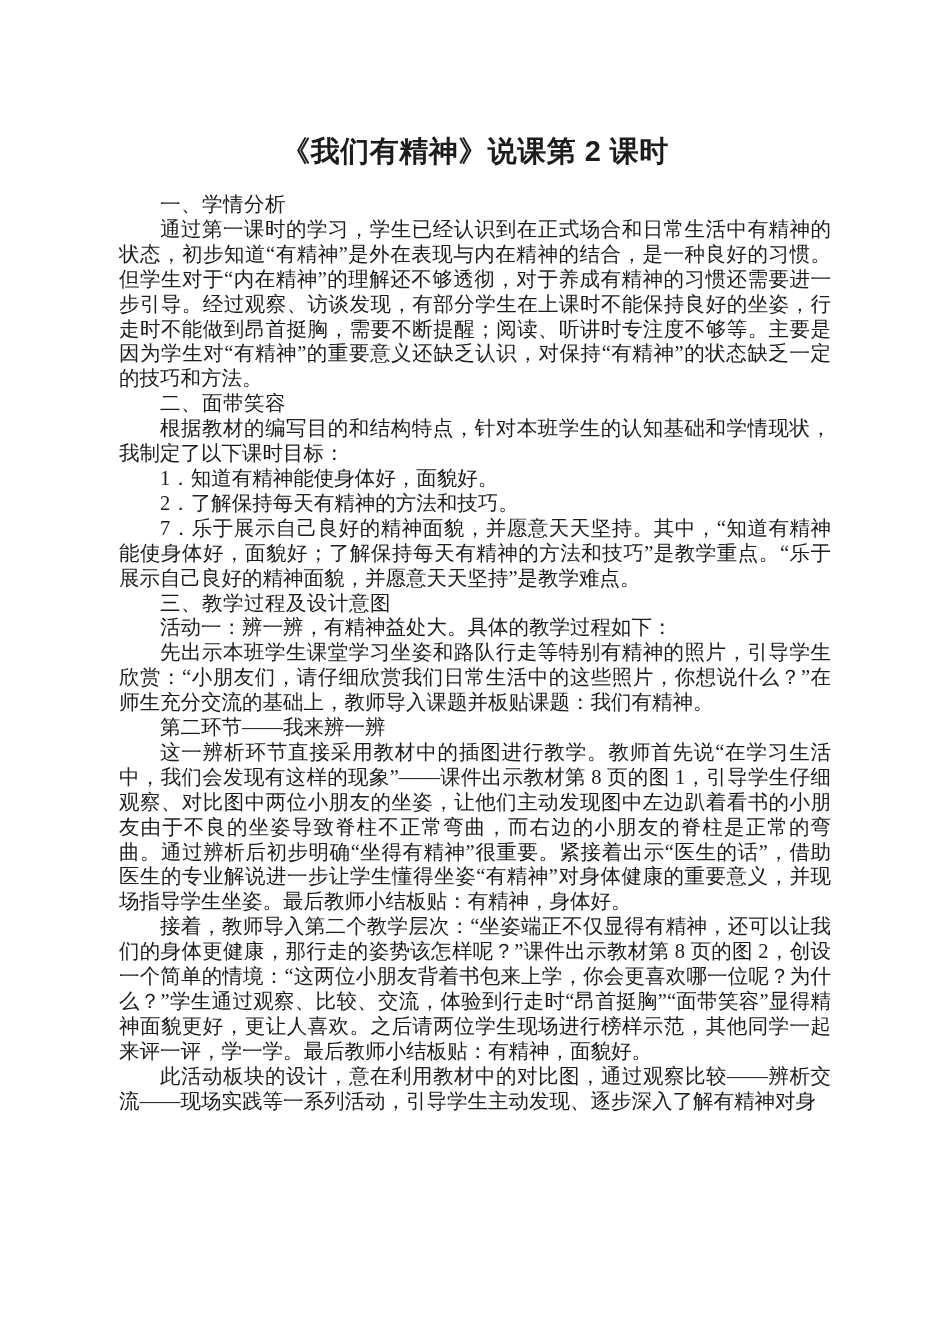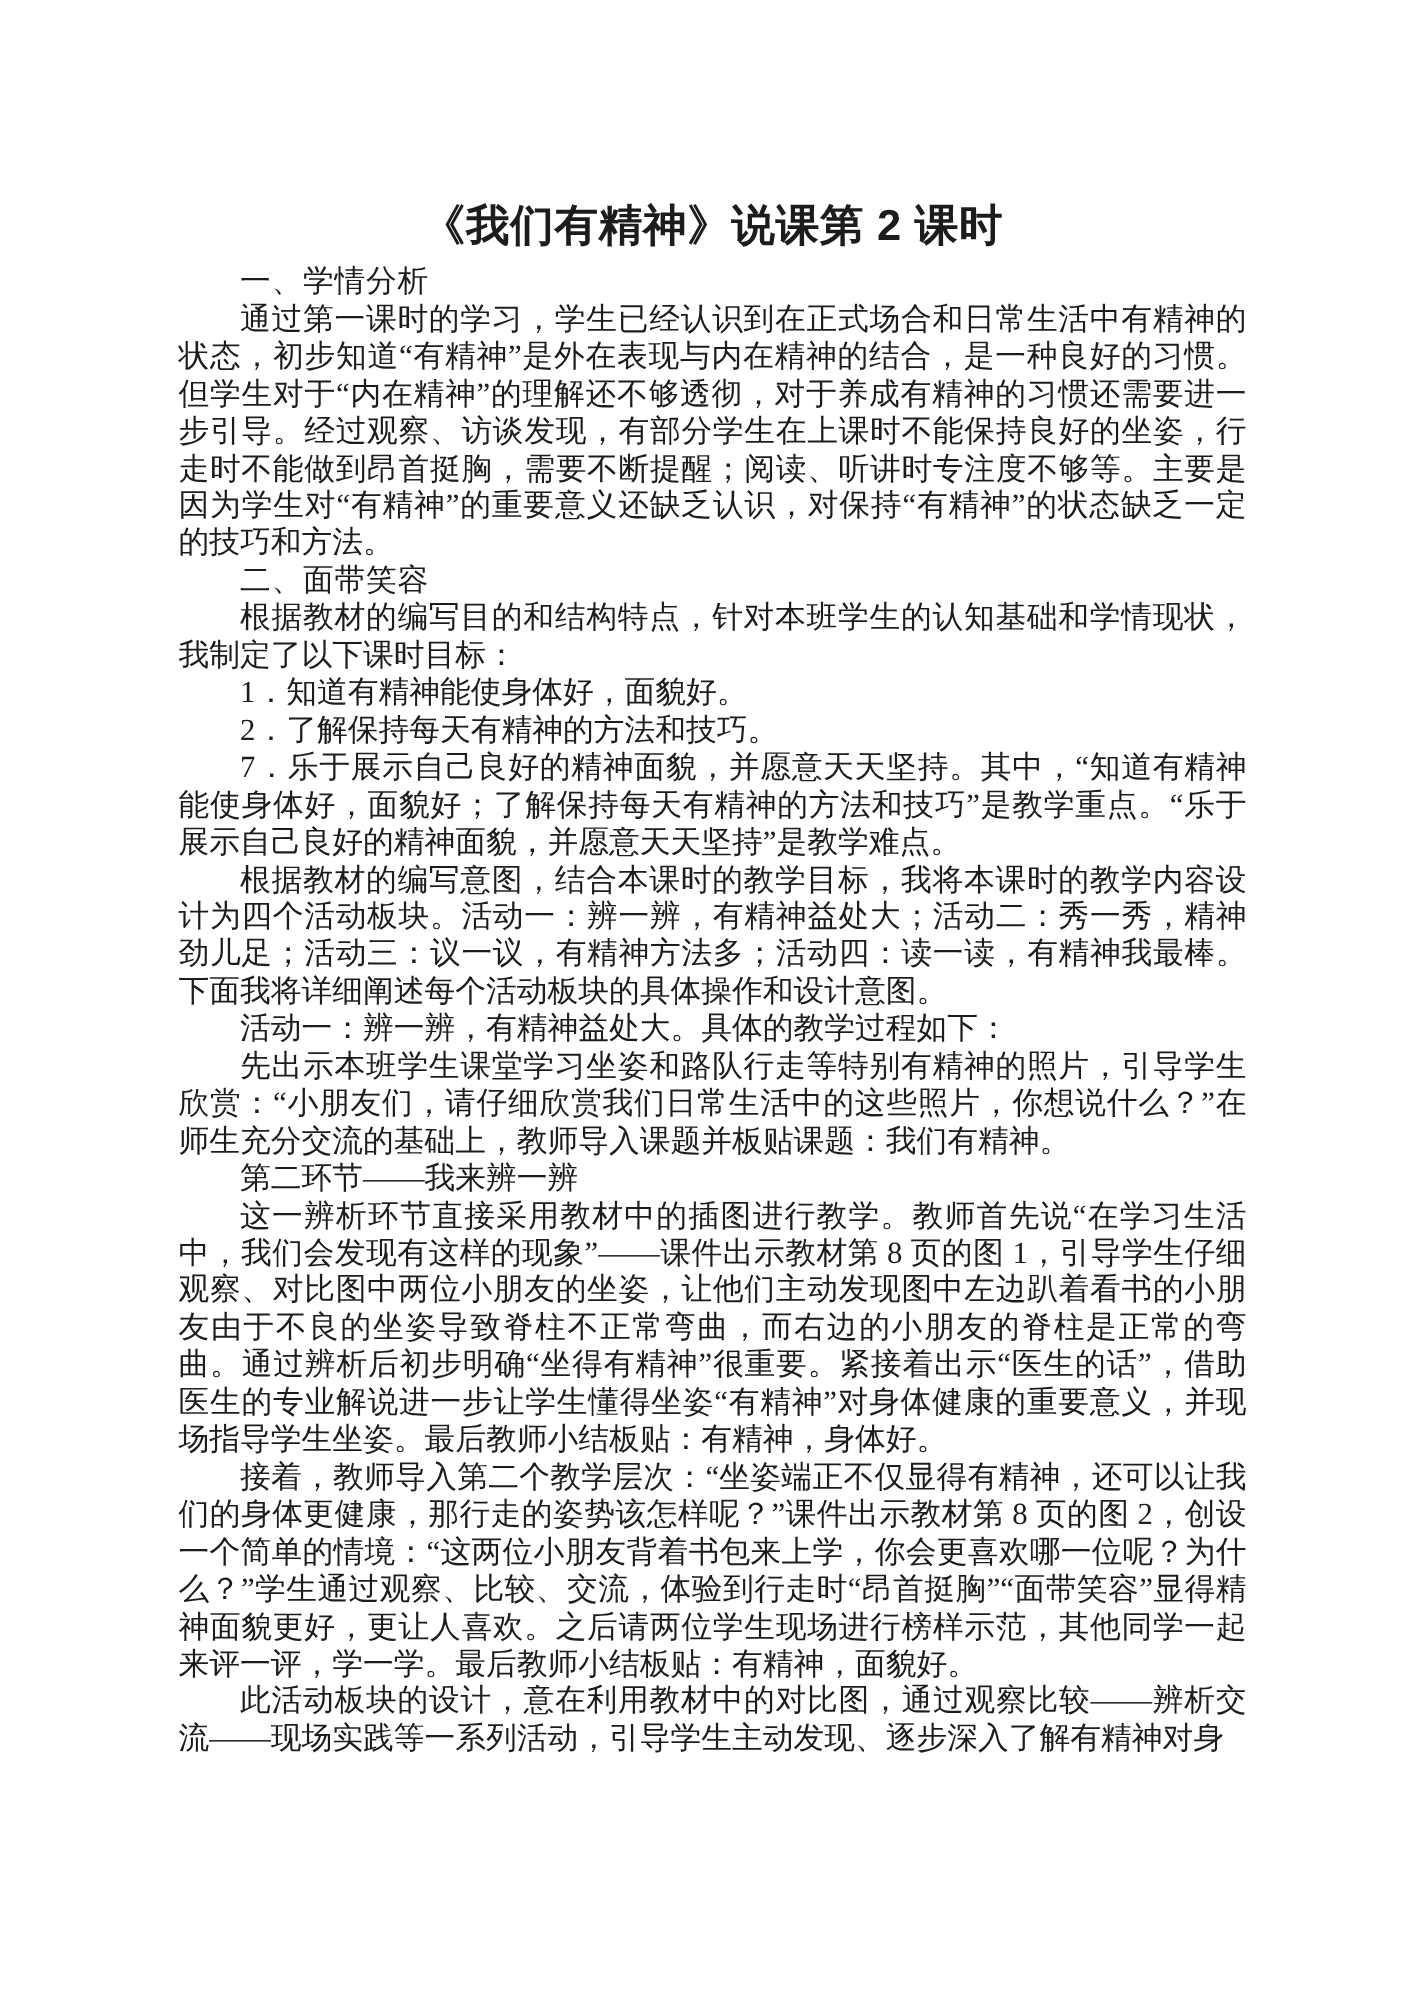--- a/index.html
+++ b/index.html
@@ -18,7 +18,7 @@
     overflow: hidden;
   }
   .doc-title {
-    margin: 0 0 8px 0;
+    margin: 0 0 24px 0;
     font-family: "Liberation Sans", "DejaVu Sans", sans-serif;
     font-weight: bold;
     font-size: 29px;

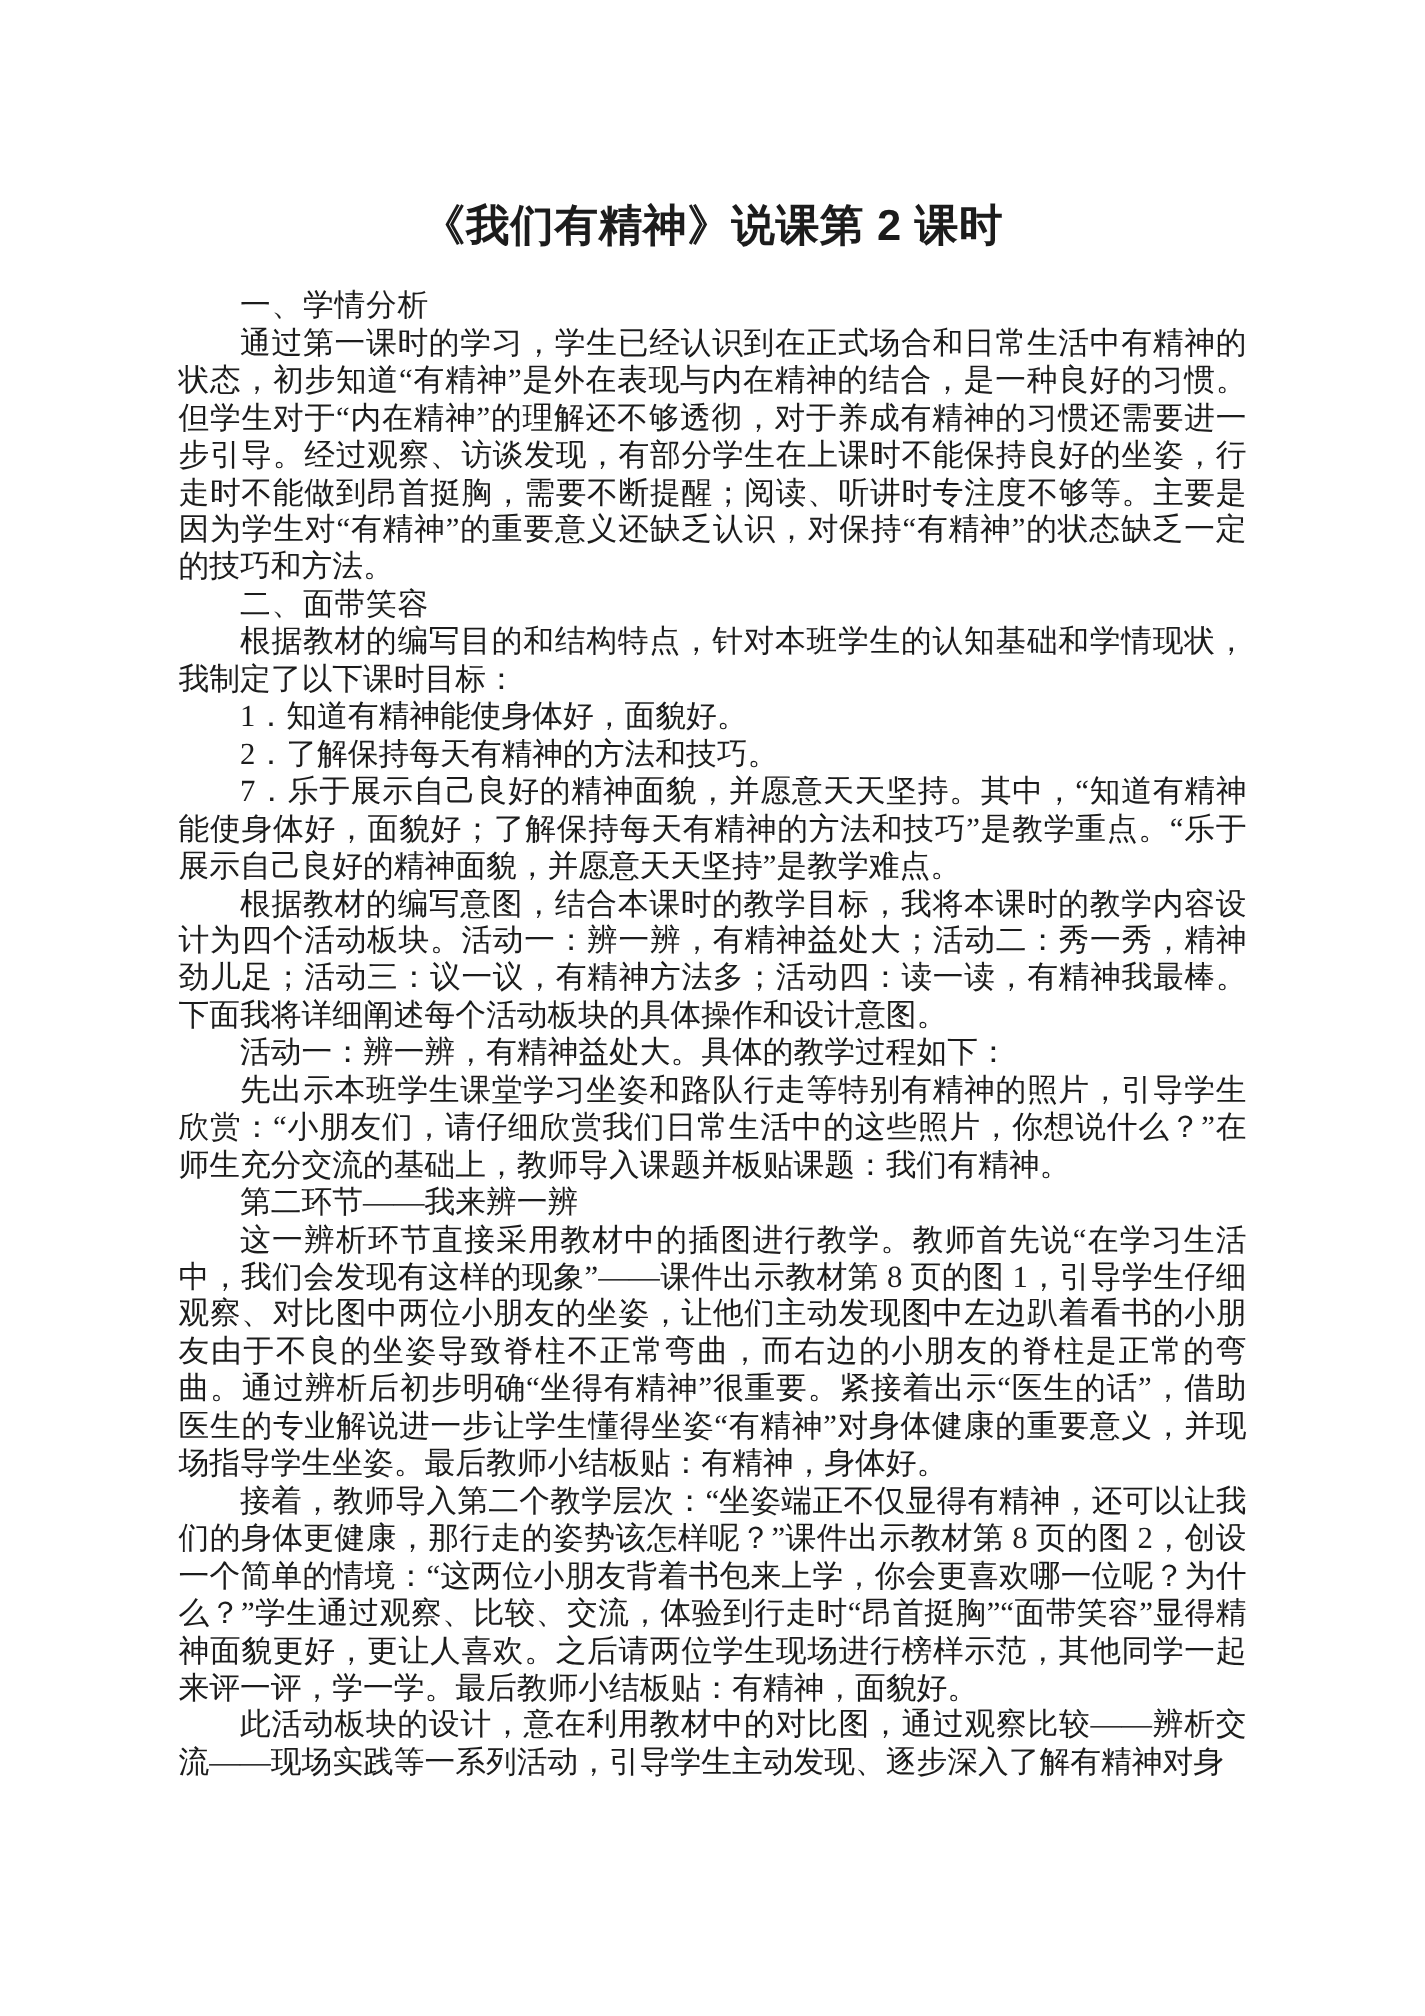--- a/index.html
+++ b/index.html
@@ -56,6 +56,7 @@
       <p class="blk para">1．知道有精神能使身体好，面貌好。</p>
       <p class="blk para">2．了解保持每天有精神的方法和技巧。</p>
       <p class="blk para">7．乐于展示自己良好的精神面貌，并愿意天天坚持。其中，“知道有精神能使身体好，面貌好；了解保持每天有精神的方法和技巧”是教学重点。“乐于展示自己良好的精神面貌，并愿意天天坚持”是教学难点。</p>
+      <p class="blk heading">三、教学过程及设计意图</p>
       <p class="blk para">根据教材的编写意图，结合本课时的教学目标，我将本课时的教学内容设计为四个活动板块。活动一：辨一辨，有精神益处大；活动二：秀一秀，精神劲儿足；活动三：议一议，有精神方法多；活动四：读一读，有精神我最棒。下面我将详细阐述每个活动板块的具体操作和设计意图。</p>
       <p class="blk para">活动一：辨一辨，有精神益处大。具体的教学过程如下：</p>
       <p class="blk para">先出示本班学生课堂学习坐姿和路队行走等特别有精神的照片，引导学生欣赏：“小朋友们，请仔细欣赏我们日常生活中的这些照片，你想说什么？”在师生充分交流的基础上，教师导入课题并板贴课题：我们有精神。</p>

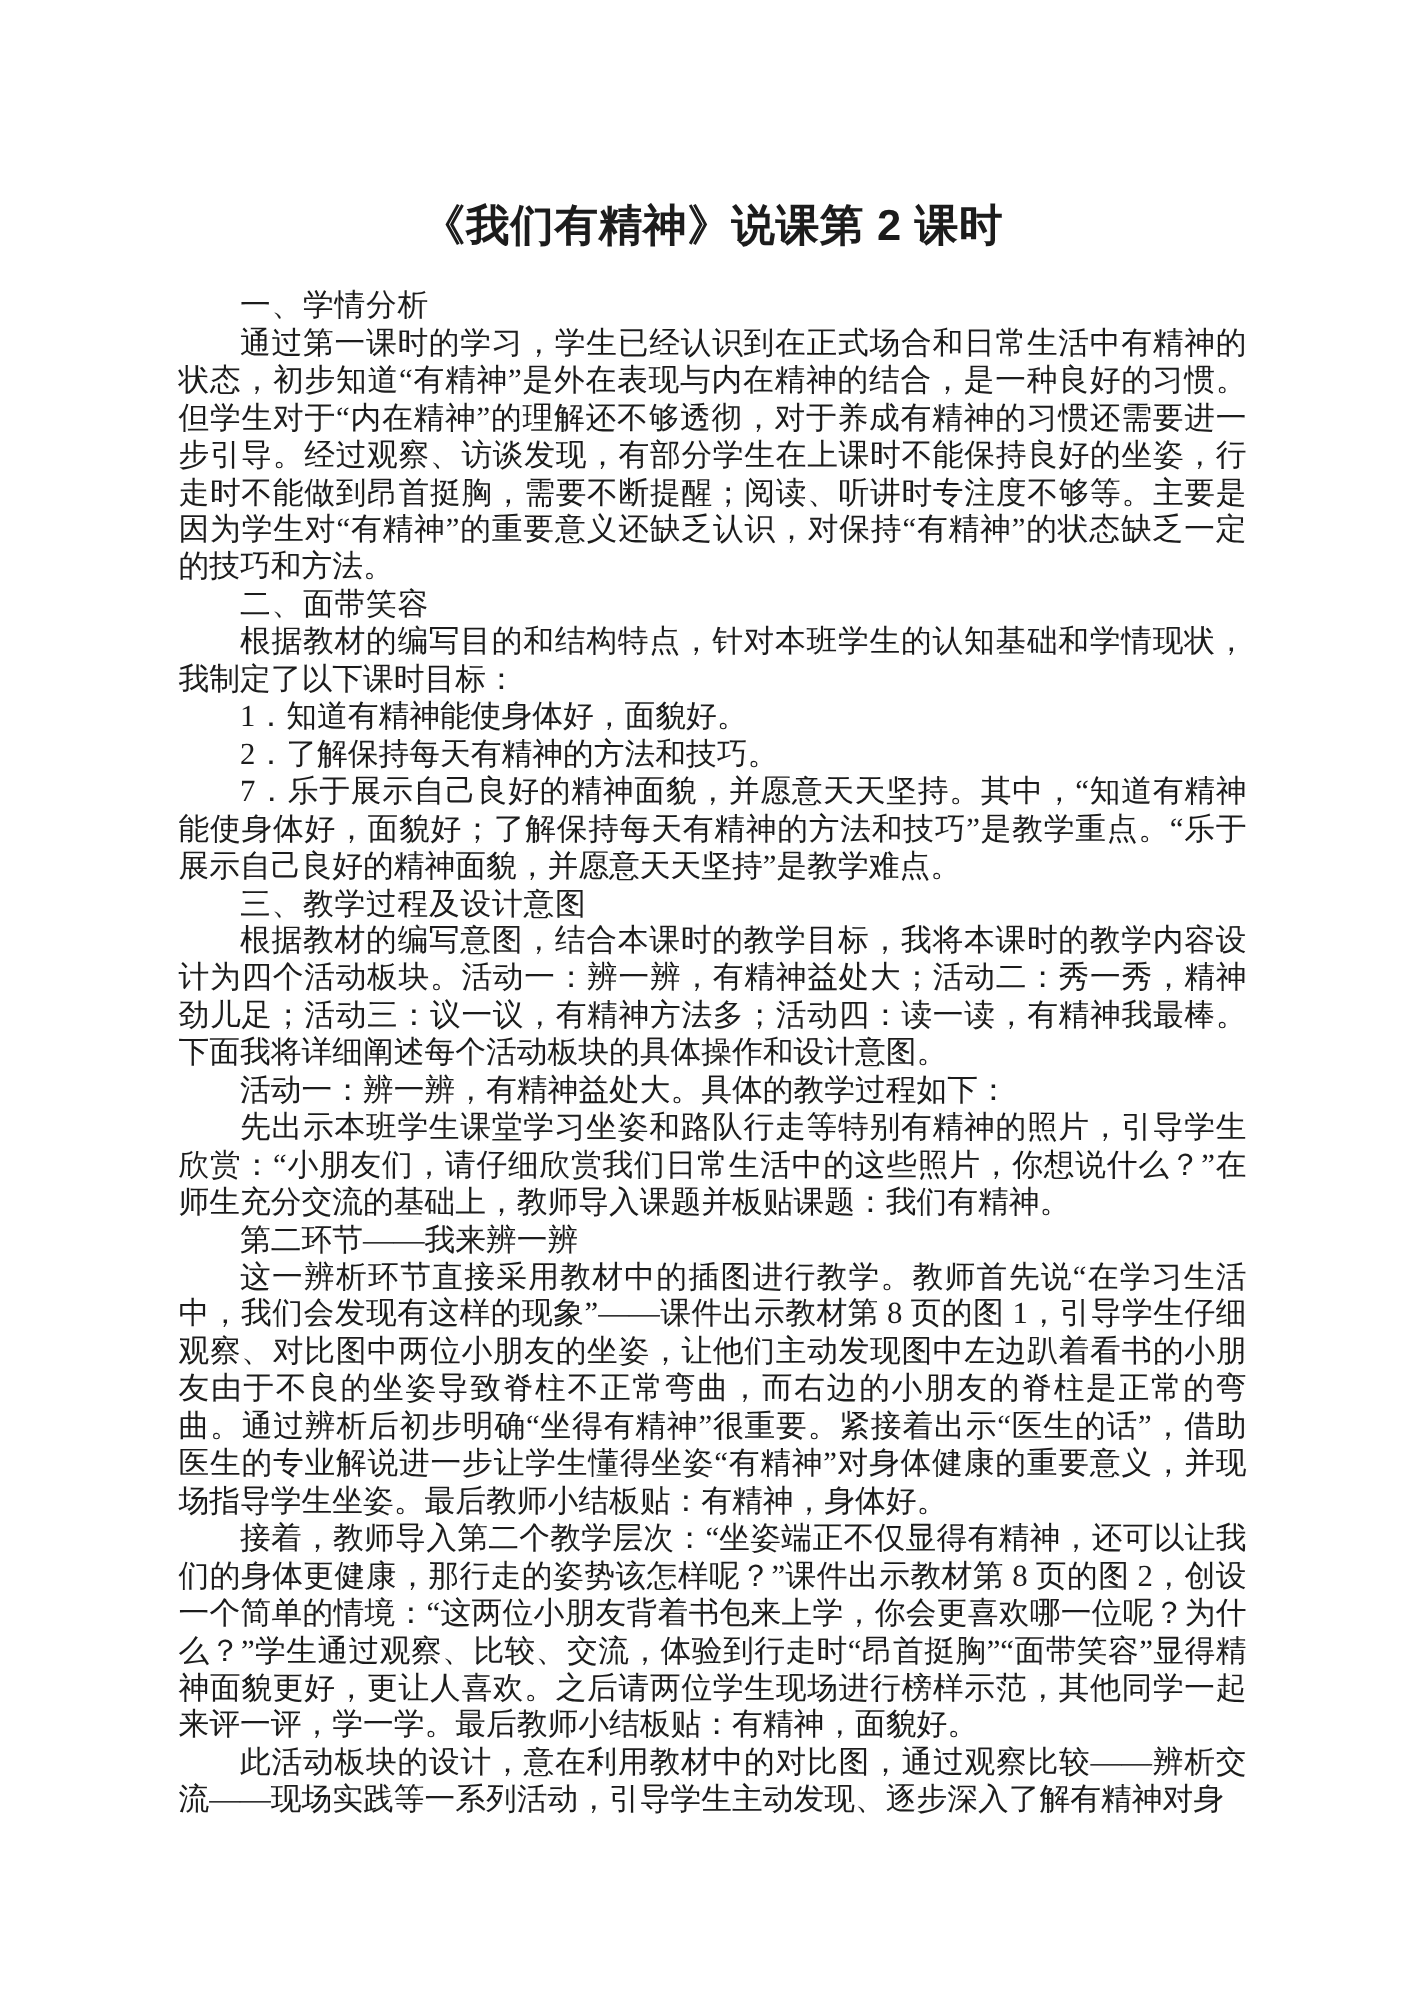--- a/index.html
+++ b/index.html
@@ -57,7 +57,6 @@
       <p class="blk para">2．了解保持每天有精神的方法和技巧。</p>
       <p class="blk para">7．乐于展示自己良好的精神面貌，并愿意天天坚持。其中，“知道有精神能使身体好，面貌好；了解保持每天有精神的方法和技巧”是教学重点。“乐于展示自己良好的精神面貌，并愿意天天坚持”是教学难点。</p>
       <p class="blk heading">三、教学过程及设计意图</p>
-      <p class="blk para">根据教材的编写意图，结合本课时的教学目标，我将本课时的教学内容设计为四个活动板块。活动一：辨一辨，有精神益处大；活动二：秀一秀，精神劲儿足；活动三：议一议，有精神方法多；活动四：读一读，有精神我最棒。下面我将详细阐述每个活动板块的具体操作和设计意图。</p>
       <p class="blk para">活动一：辨一辨，有精神益处大。具体的教学过程如下：</p>
       <p class="blk para">先出示本班学生课堂学习坐姿和路队行走等特别有精神的照片，引导学生欣赏：“小朋友们，请仔细欣赏我们日常生活中的这些照片，你想说什么？”在师生充分交流的基础上，教师导入课题并板贴课题：我们有精神。</p>
       <p class="blk para">第二环节——我来辨一辨</p>

